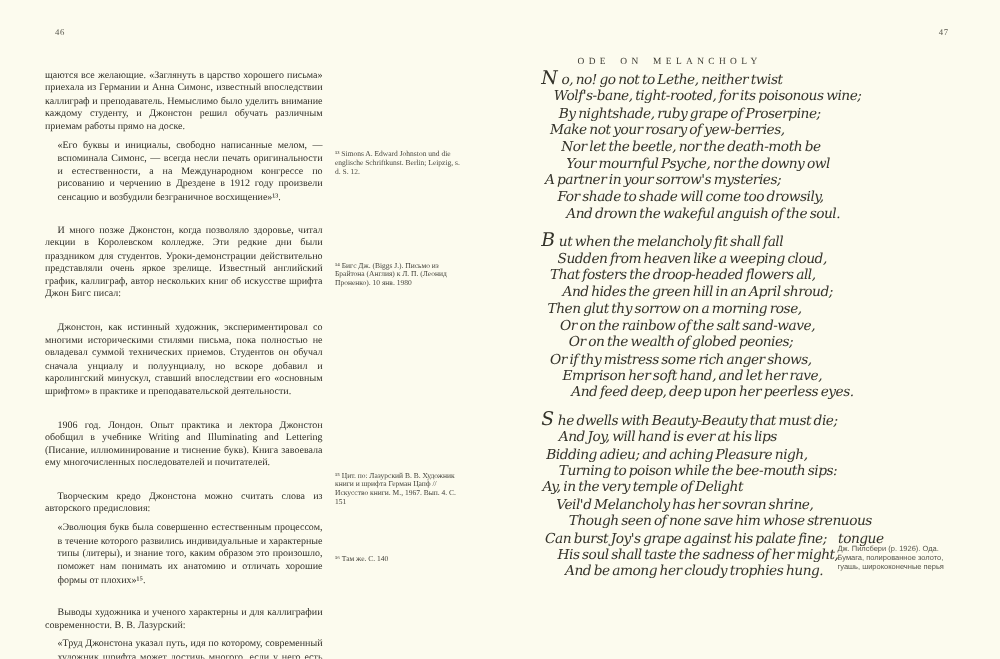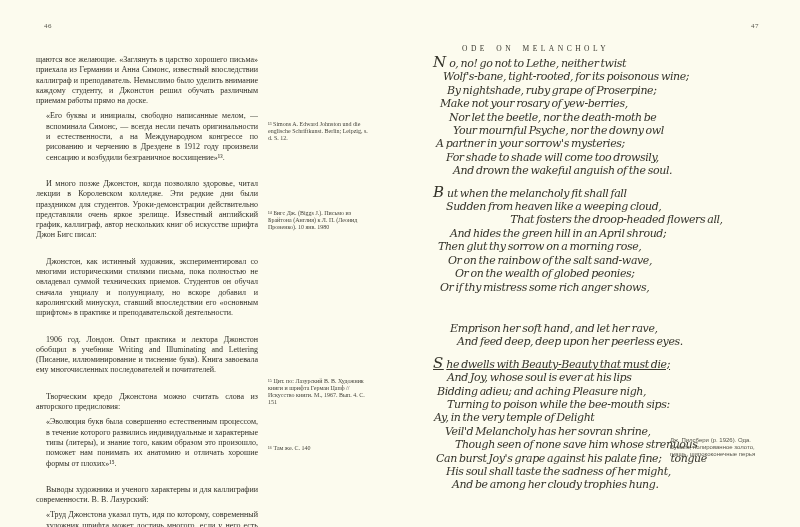--- a/index.html
+++ b/index.html
@@ -102,7 +102,7 @@
       <div class="stanza">
         <div class="poem-line" style="padding-left: 0px;"><span class="initial">B</span>ut when the melancholy fit shall fall</div>
         <div class="poem-line" style="padding-left: 13px;">Sudden from heaven like a weeping cloud,</div>
-        <div class="poem-line" style="padding-left: 7px; text-align: center;">That fosters the droop-headed flowers all,</div>
+        <div class="poem-line" style="padding-left: 7px;">That fosters the droop-headed flowers all,</div>
         <div class="poem-line" style="padding-left: 17px;">And hides the green hill in an April shroud;</div>
         <div class="poem-line" style="padding-left: 5px;">Then glut thy sorrow on a morning rose,</div>
         <div class="poem-line" style="padding-left: 15px;">Or on the rainbow of the salt sand-wave,</div>

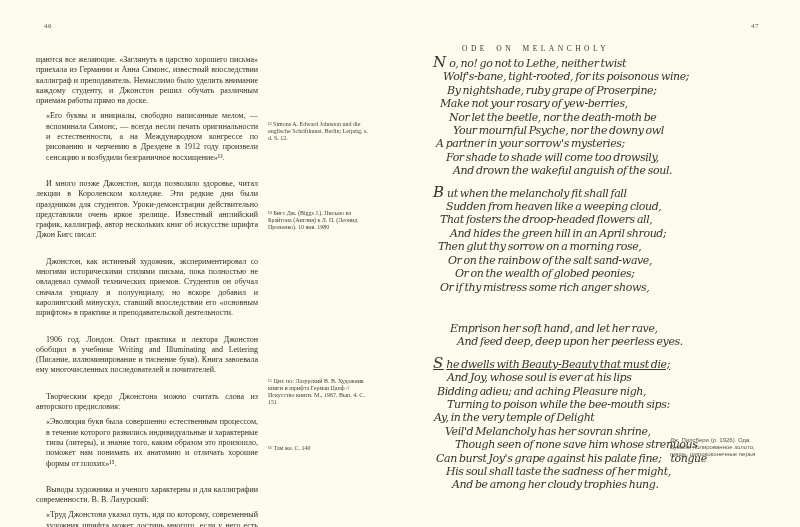--- a/index.html
+++ b/index.html
@@ -108,7 +108,7 @@
         <div class="poem-line" style="padding-left: 15px;">Or on the rainbow of the salt sand-wave,</div>
         <div class="poem-line" style="padding-left: 22px;">Or on the wealth of globed peonies;</div>
         <div class="poem-line" style="padding-left: 7px;">Or if thy mistress some rich anger shows,</div>
-        <div class="poem-line" style="padding-left: 17px; margin-top: 28px;">Emprison her soft hand, and let her rave,</div>
+        <div class="poem-line" style="padding-left: 17px;">Emprison her soft hand, and let her rave,</div>
         <div class="poem-line" style="padding-left: 24px;">And feed deep, deep upon her peerless eyes.</div>
       </div>
       <div class="stanza">

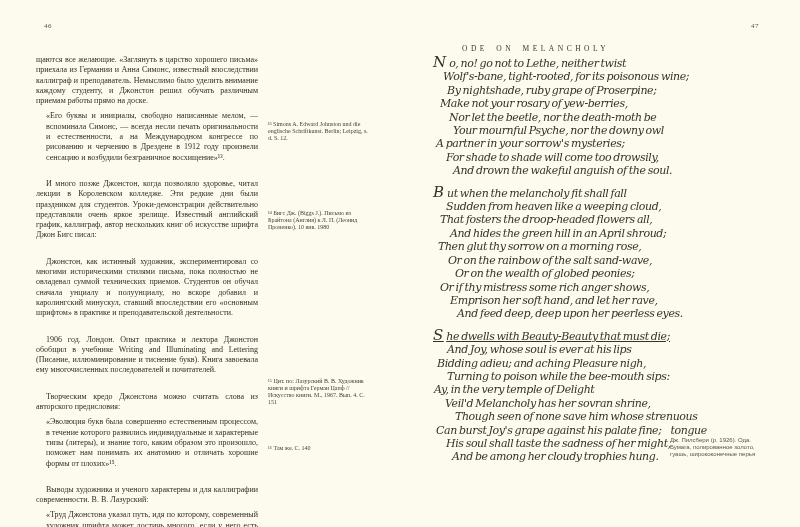--- a/index.html
+++ b/index.html
@@ -112,7 +112,7 @@
         <div class="poem-line" style="padding-left: 24px;">And feed deep, deep upon her peerless eyes.</div>
       </div>
       <div class="stanza">
-        <div class="poem-line" style="padding-left: 0px; text-decoration: underline;"><span class="initial">S</span>he dwells with Beauty-Beauty that must die;</div>
+        <div class="poem-line" style="padding-left: 0px;"><span class="initial">S</span>he dwells with Beauty-Beauty that must die;</div>
         <div class="poem-line" style="padding-left: 14px;">And Joy, whose soul is ever at his lips</div>
         <div class="poem-line" style="padding-left: 4px;">Bidding adieu; and aching Pleasure nigh,</div>
         <div class="poem-line" style="padding-left: 14px;">Turning to poison while the bee-mouth sips:</div>

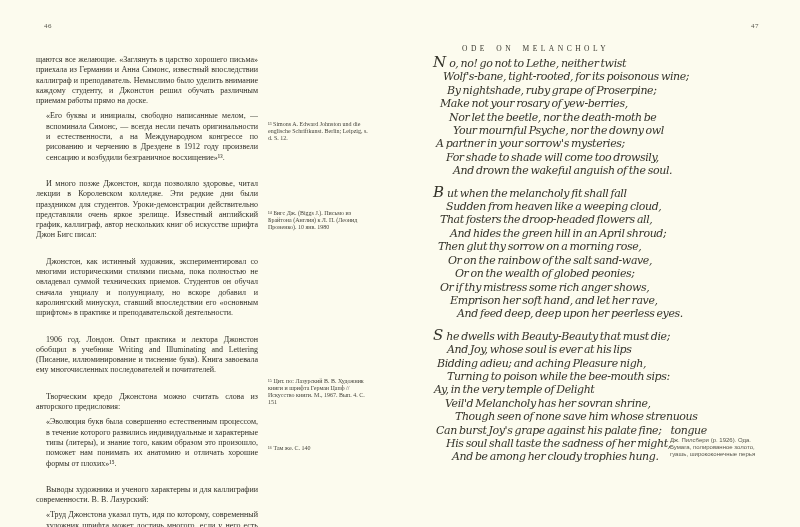--- a/index.html
+++ b/index.html
@@ -113,7 +113,7 @@
       </div>
       <div class="stanza">
         <div class="poem-line" style="padding-left: 0px;"><span class="initial">S</span>he dwells with Beauty-Beauty that must die;</div>
-        <div class="poem-line" style="padding-left: 14px;">And Joy, whose soul is ever at his lips</div>
+        <div class="poem-line" style="padding-left: 14px;">And Joy, will hand is ever at his lips</div>
         <div class="poem-line" style="padding-left: 4px;">Bidding adieu; and aching Pleasure nigh,</div>
         <div class="poem-line" style="padding-left: 14px;">Turning to poison while the bee-mouth sips:</div>
         <div class="poem-line" style="padding-left: 1px;">Ay, in the very temple of Delight</div>

